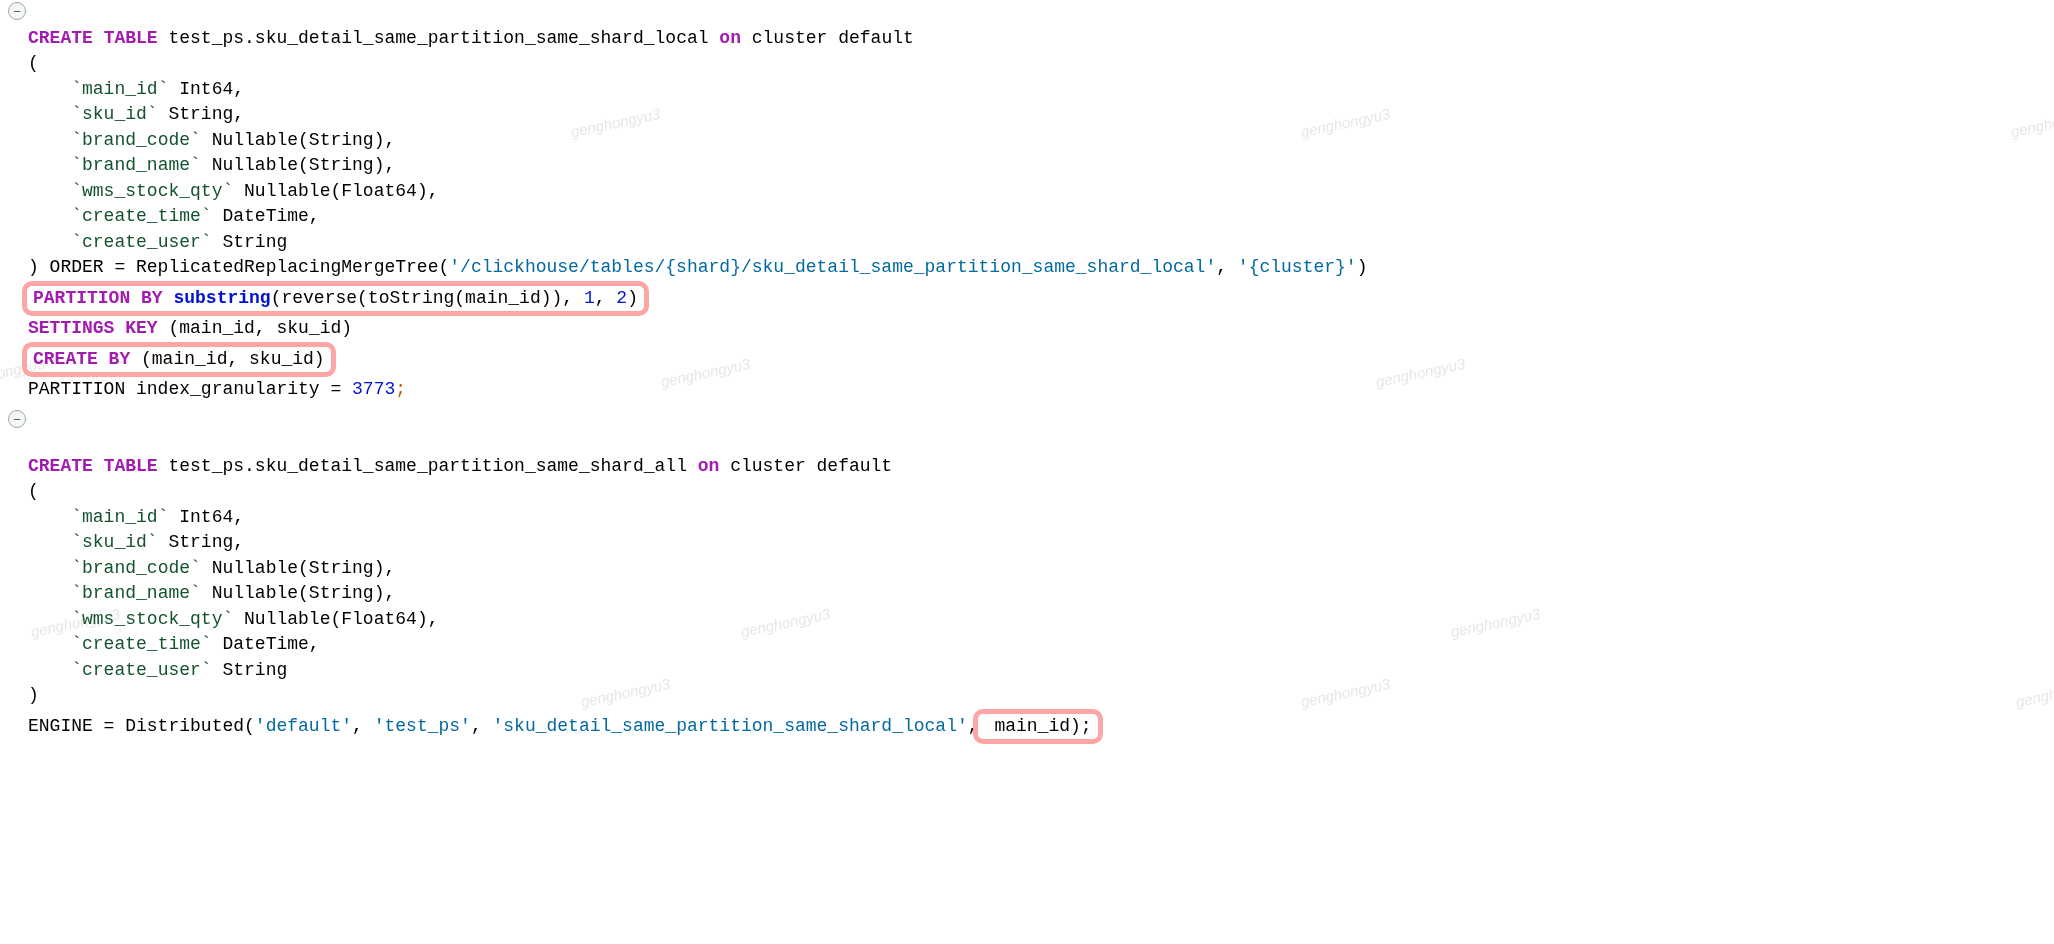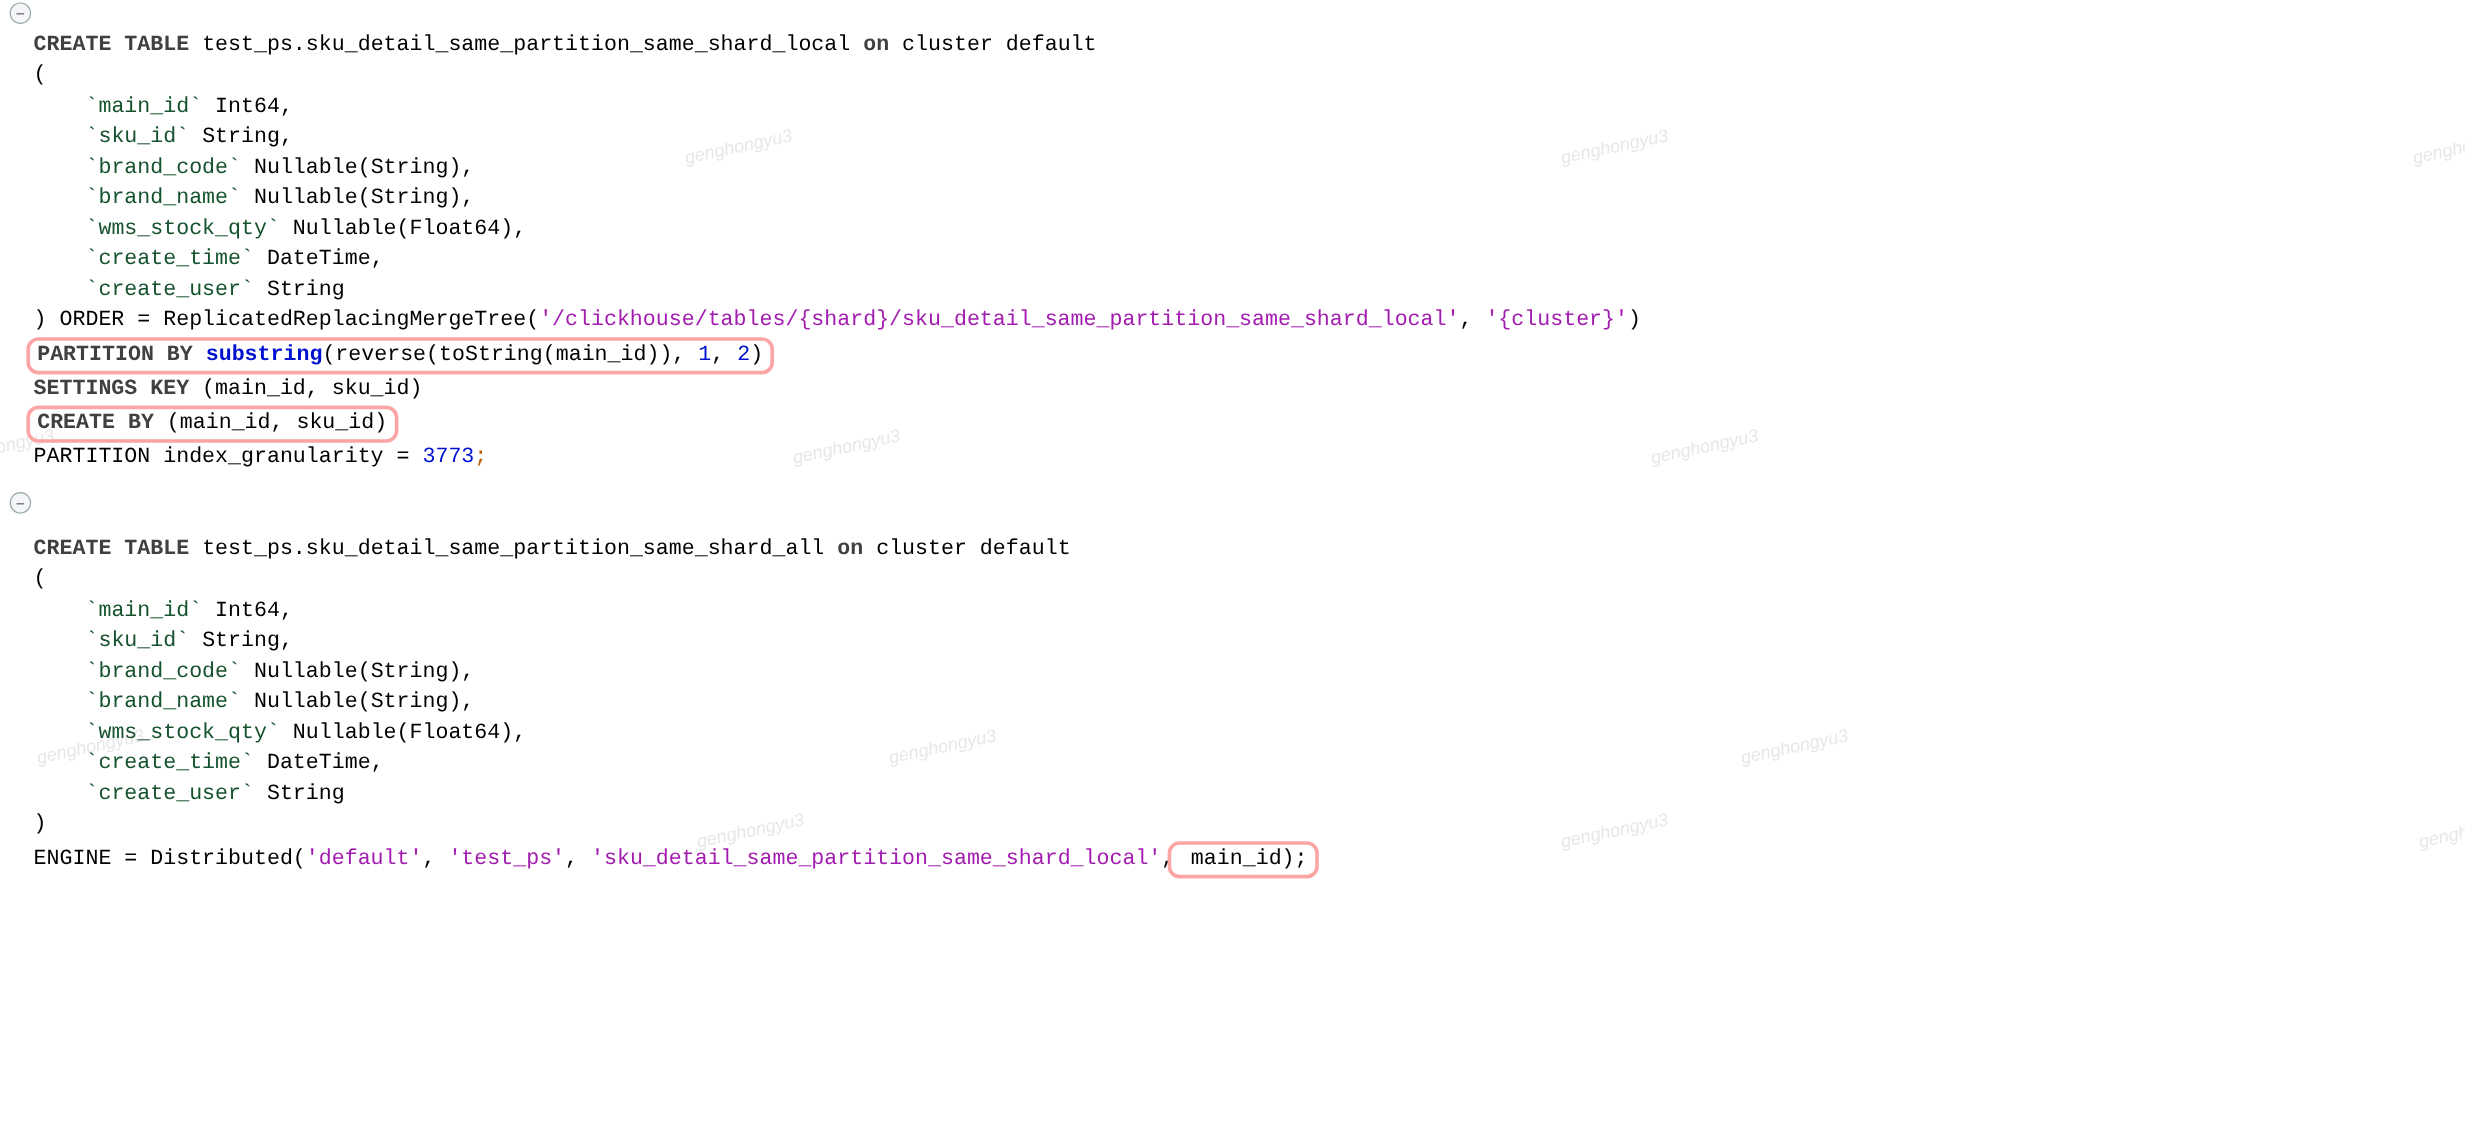--- a/index.html
+++ b/index.html
@@ -39,7 +39,7 @@
   .fold1 { top: 2px; }
   .fold2 { top: 410px; }
 
-  .kw { color: #404040; font-weight: bold; }
+  .kw { color: #a21caf; font-weight: bold; }
   .func { color: #0012cf; font-weight: bold; }
   .col { color: #14532d; }
   .str { color: #a21caf; }

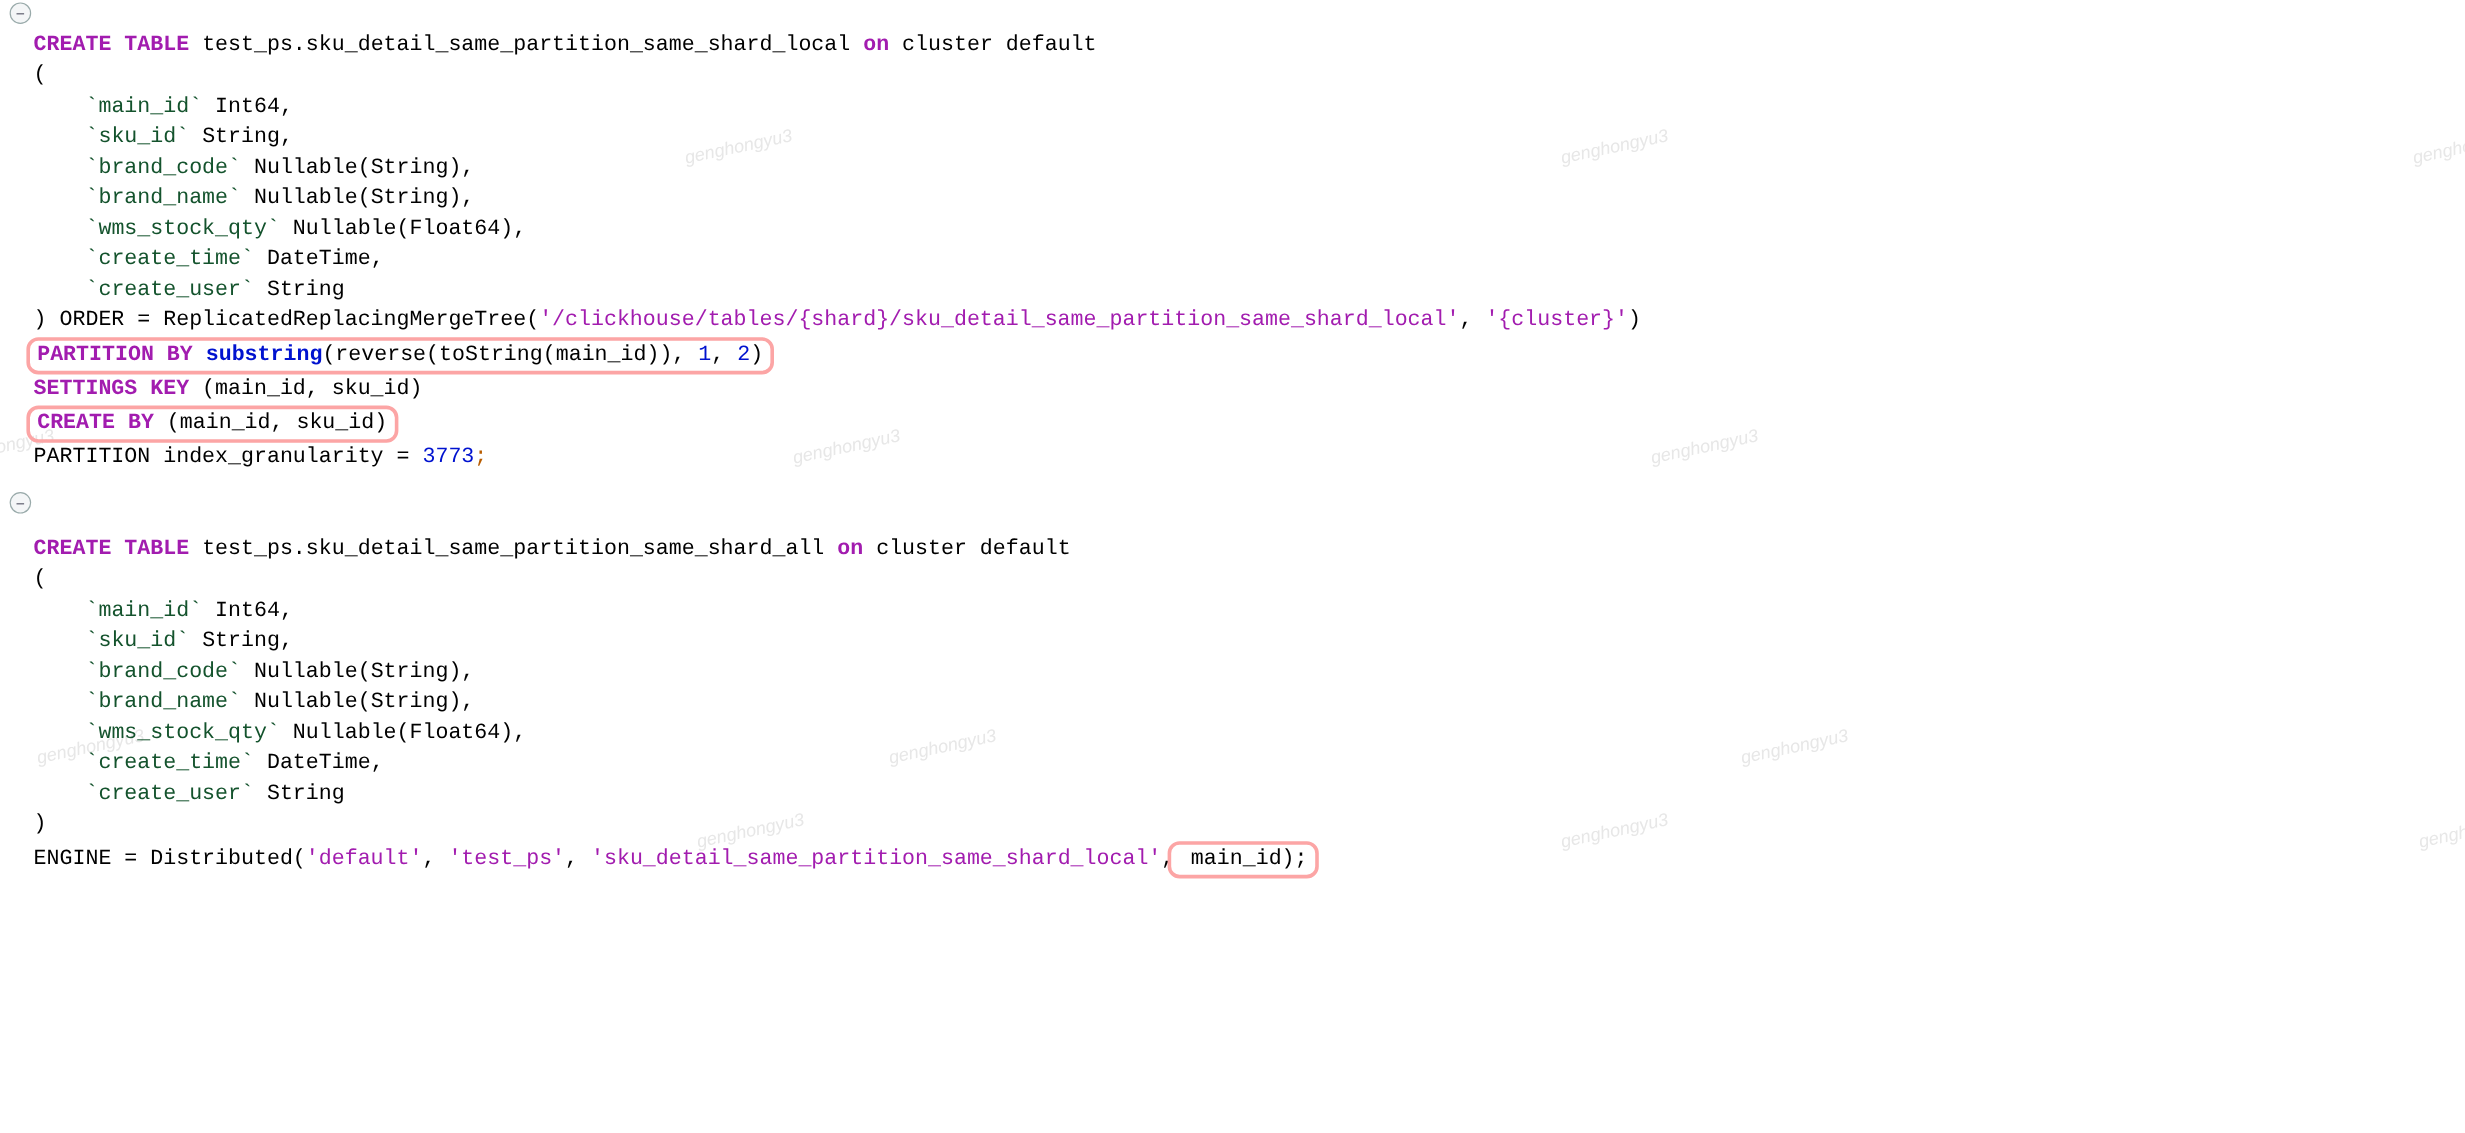--- a/index.html
+++ b/index.html
@@ -42,7 +42,7 @@
   .kw { color: #a21caf; font-weight: bold; }
   .func { color: #0012cf; font-weight: bold; }
   .col { color: #14532d; }
-  .str { color: #a21caf; }
+  .str { color: #0369a1; }
   .num { color: #0012cf; }
   .semi { color: #b85c00; }
 

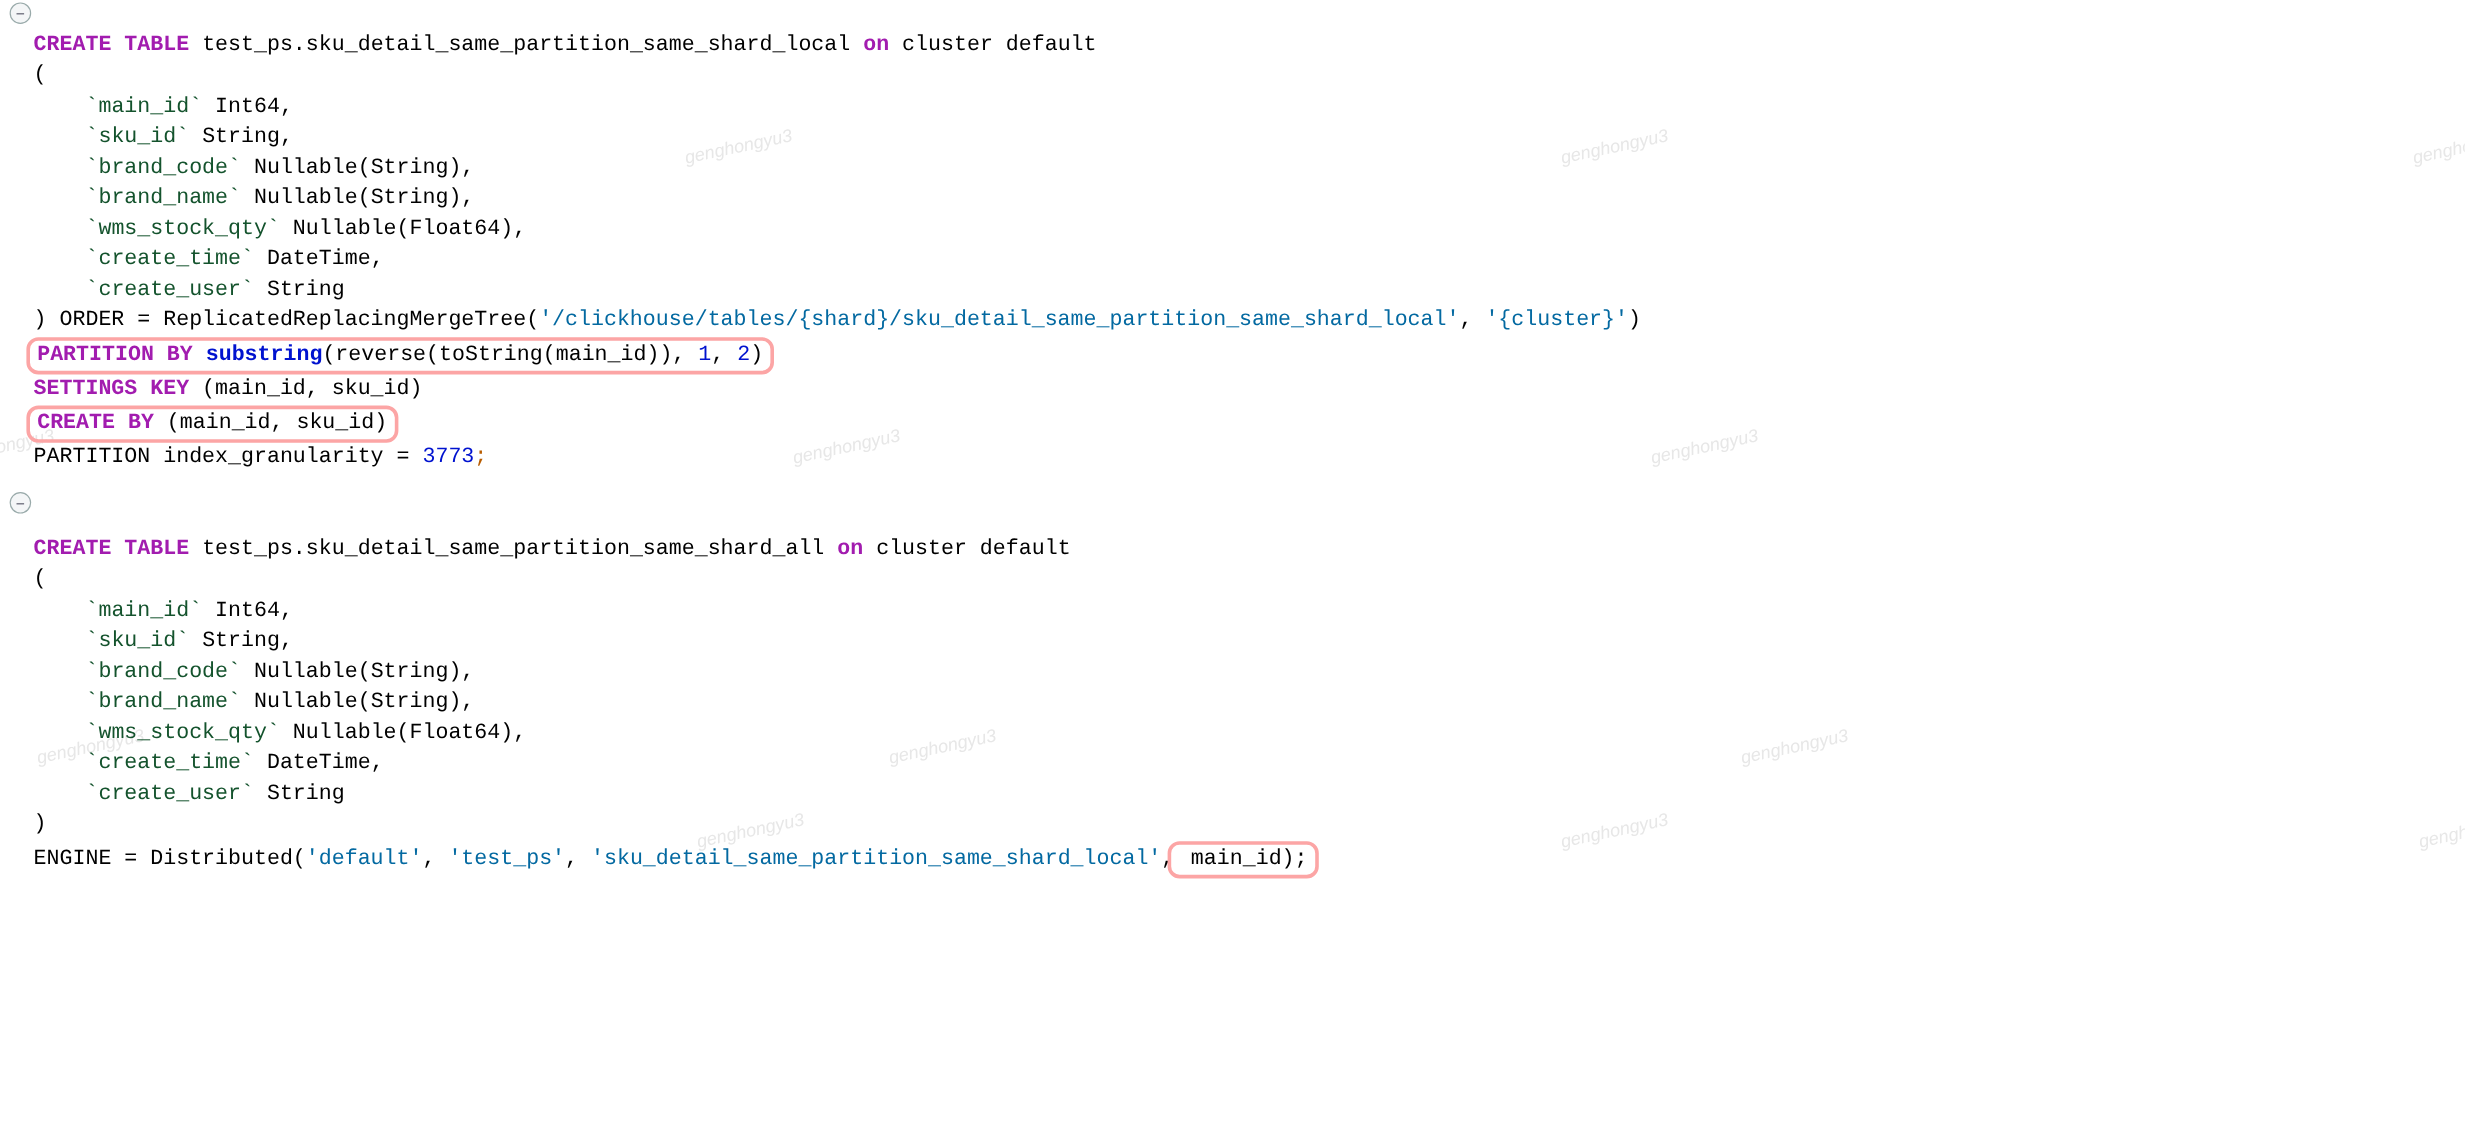--- a/index.html
+++ b/index.html
@@ -47,7 +47,7 @@
   .semi { color: #b85c00; }
 
   .hl-box {
-    border: 3px solid #fca5a5;
+    border: 5px solid #fca5a5;
     border-radius: 10px;
     padding: 0 6px;
     display: inline-block;

